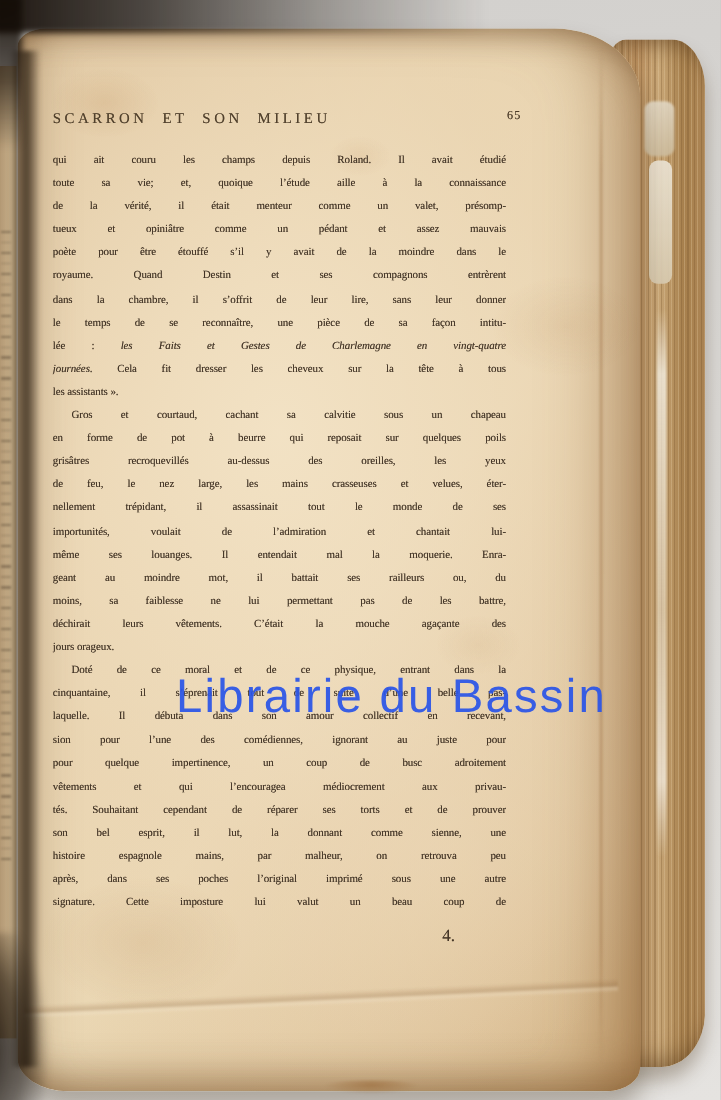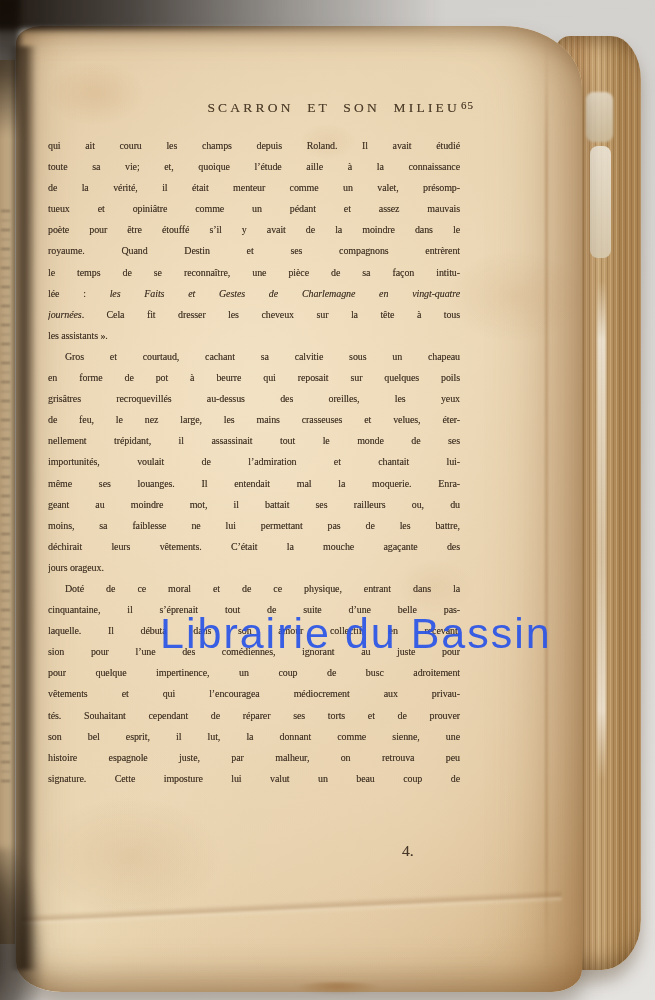--- a/index.html
+++ b/index.html
@@ -106,7 +106,7 @@
   
   .running-header{position:absolute;left:32px;top:74px;width:412px;z-index:6;}
   .running-header .title{
-    display:block;text-align:right;font-size:13.5px;letter-spacing:3.2px;word-spacing:7px;
+    display:block;text-align:left;font-size:13.5px;letter-spacing:3.2px;word-spacing:7px;
     color:#50402c;text-shadow:0 0 .4px rgba(80,64,44,.6);
   }
   .running-header .pageno{

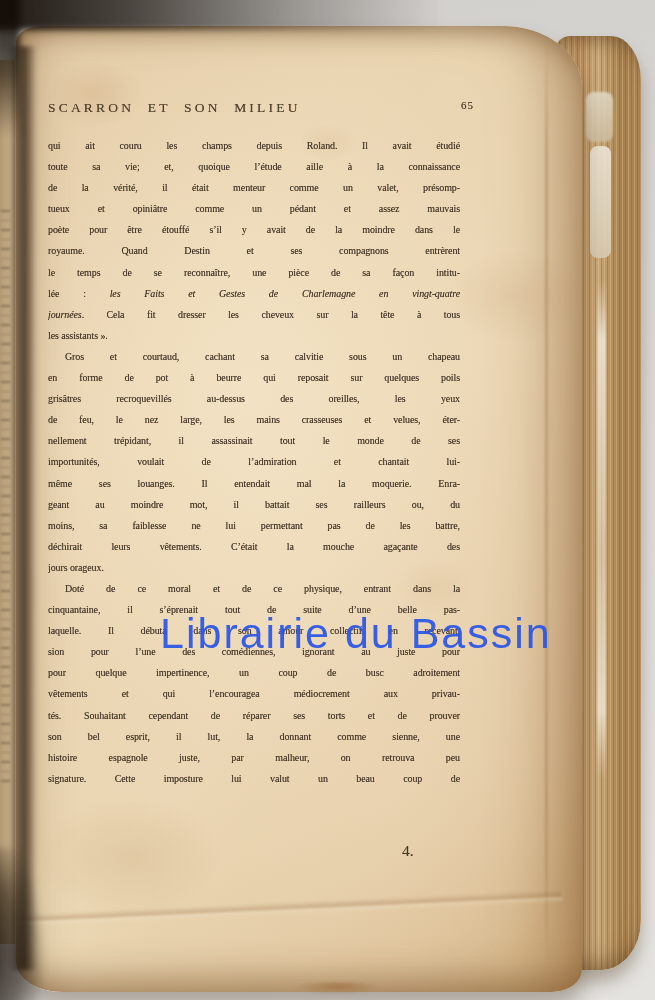--- a/index.html
+++ b/index.html
@@ -159,6 +159,7 @@
         <div class="line"><span>tueux et opiniâtre comme un pédant et assez mauvais</span></div>
         <div class="line"><span>poète pour être étouffé s’il y avait de la moindre dans le</span></div>
         <div class="line"><span>royaume. Quand Destin et ses compagnons entrèrent</span></div>
+        <div class="line"><span>dans la chambre, il s’offrit de leur lire, sans leur donner</span></div>
         <div class="line"><span>le temps de se reconnaître, une pièce de sa façon intitu-</span></div>
         <div class="line"><span>lée : </span><span class="it">les Faits et Gestes de Charlemagne en vingt-quatre</span></div>
         <div class="line"><span class="it">journées</span><span>. Cela fit dresser les cheveux sur la tête à tous</span></div>

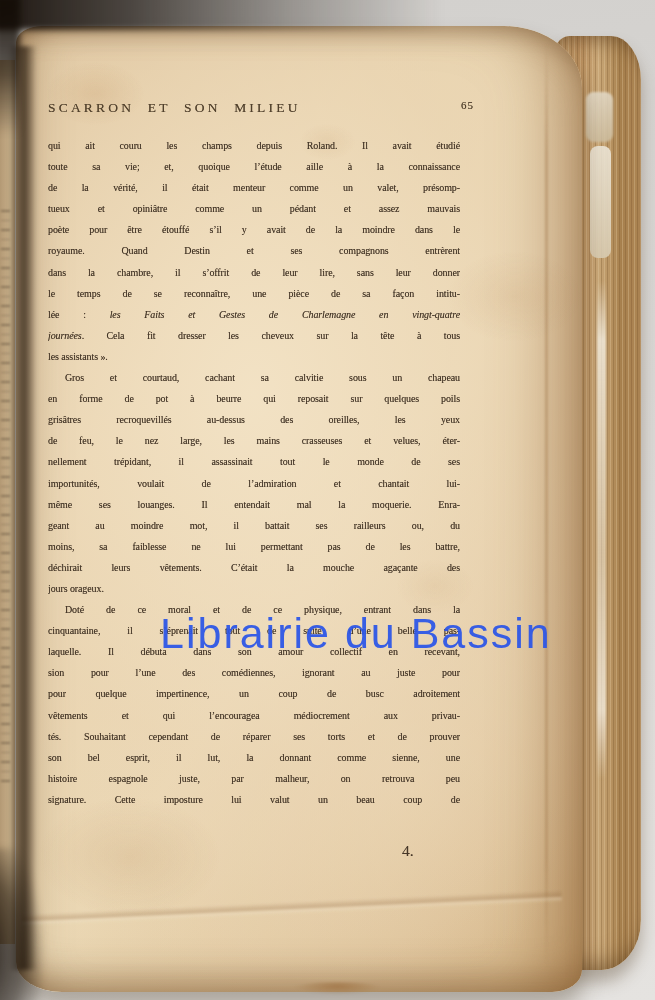--- a/index.html
+++ b/index.html
@@ -183,7 +183,7 @@
         <div class="line"><span>vêtements et qui l’encouragea médiocrement aux privau-</span></div>
         <div class="line"><span>tés. Souhaitant cependant de réparer ses torts et de prouver</span></div>
         <div class="line"><span>son bel esprit, il lut, la donnant comme sienne, une</span></div>
-        <div class="line"><span>histoire espagnole juste, par malheur, on retrouva peu</span></div>
+        <div class="line"><span>histoire espagnole mains, par malheur, on retrouva peu</span></div>
         <div class="line"><span>signature. Cette imposture lui valut un beau coup de</span></div>
       </div>
 

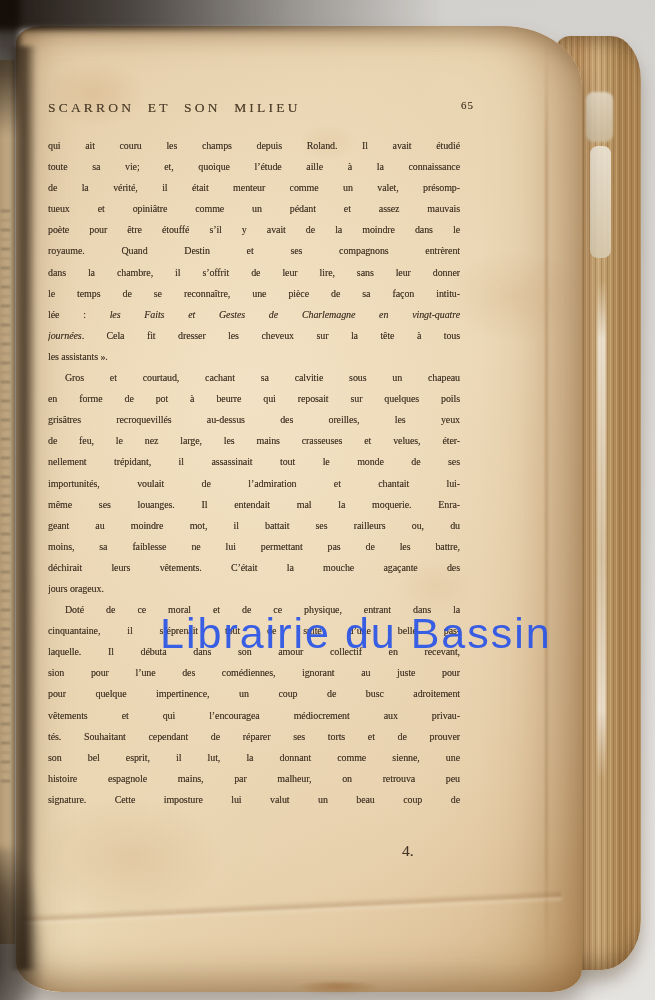--- a/index.html
+++ b/index.html
@@ -184,6 +184,7 @@
         <div class="line"><span>tés. Souhaitant cependant de réparer ses torts et de prouver</span></div>
         <div class="line"><span>son bel esprit, il lut, la donnant comme sienne, une</span></div>
         <div class="line"><span>histoire espagnole mains, par malheur, on retrouva peu</span></div>
+        <div class="line"><span>après, dans ses poches l’original imprimé sous une autre</span></div>
         <div class="line"><span>signature. Cette imposture lui valut un beau coup de</span></div>
       </div>
 

